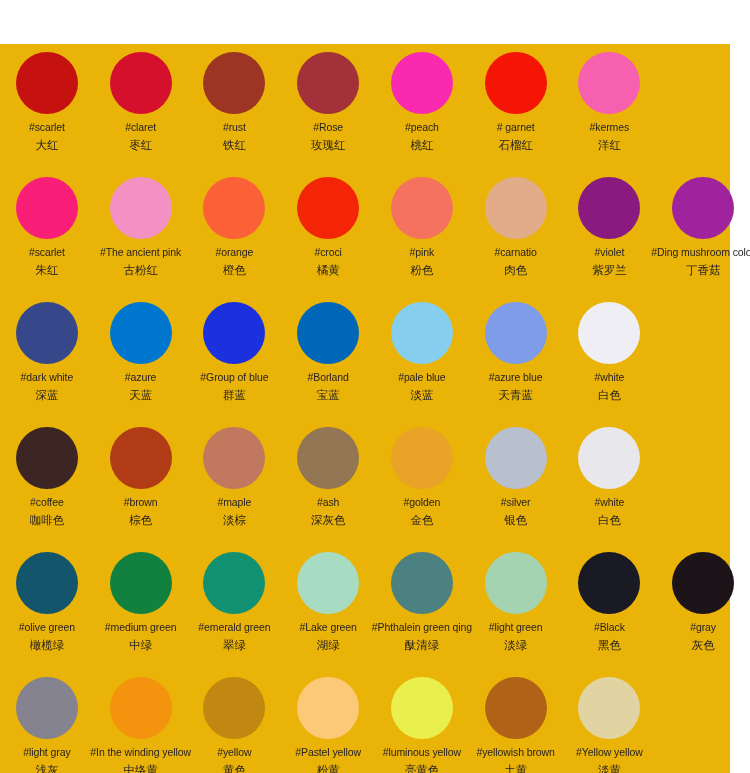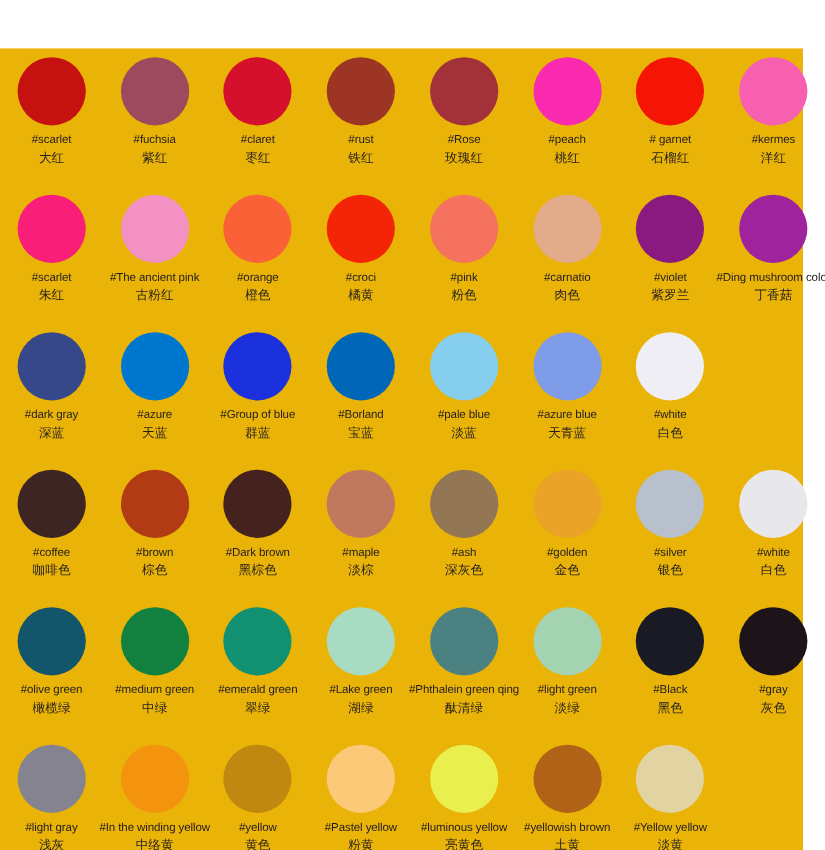--- a/index.html
+++ b/index.html
@@ -74,11 +74,6 @@
         <div class="swatch-name-zh">大红</div>
       </div>
       <div class="swatch-cell">
-        <div class="swatch-disc" style="background: rgb(158, 74, 94);"></div>
-        <div class="swatch-name-en">#fuchsia</div>
-        <div class="swatch-name-zh">紫红</div>
-      </div>
-      <div class="swatch-cell">
         <div class="swatch-disc" style="background: rgb(212, 16, 44);"></div>
         <div class="swatch-name-en">#claret</div>
         <div class="swatch-name-zh">枣红</div>

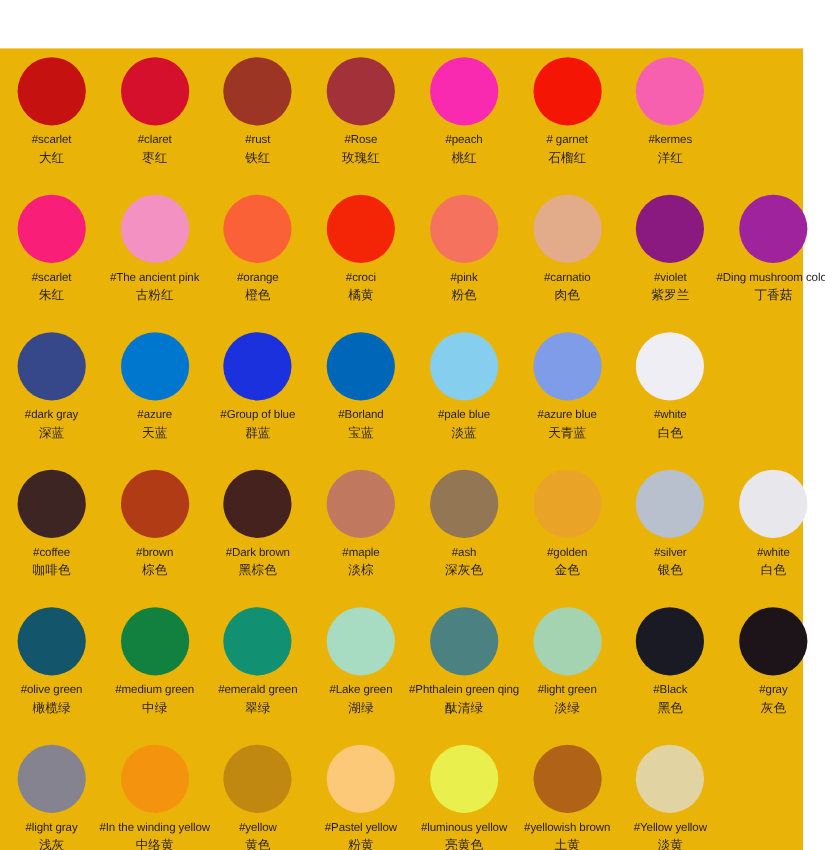--- a/index.html
+++ b/index.html
@@ -60,7 +60,7 @@
     text-align: left;
     white-space: nowrap;
     color: #231f20;
-    font-family: Liberation Mono, monospace;
+    font-family: Liberation Sans, sans-serif;
   }
 </style>
 </head>

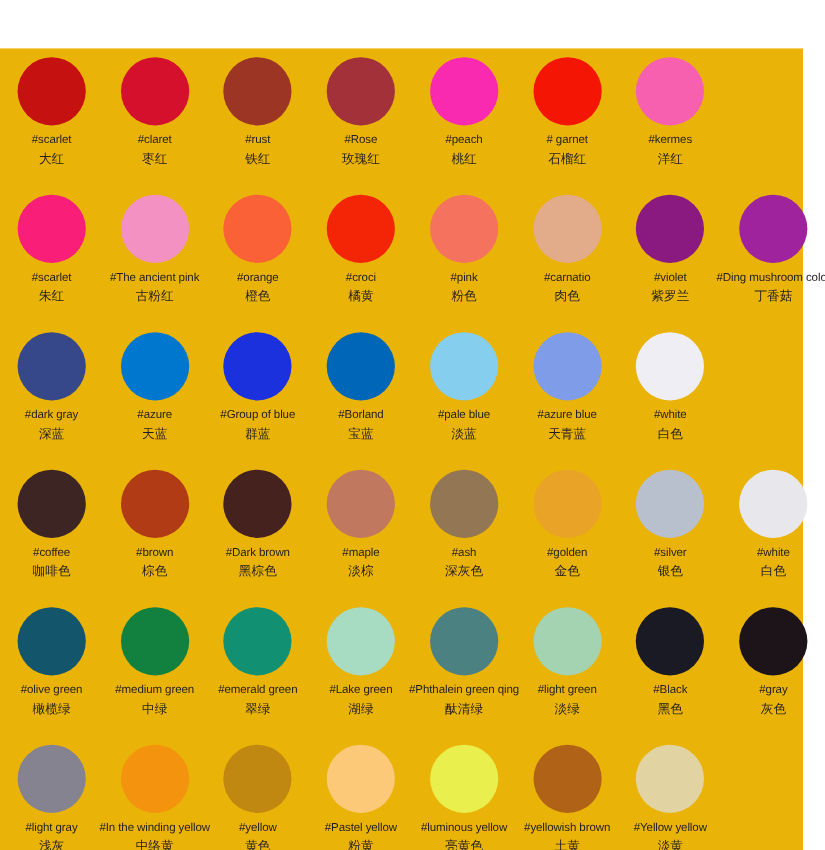--- a/index.html
+++ b/index.html
@@ -149,7 +149,7 @@
     <div class="swatch-row">
       <div class="swatch-cell">
         <div class="swatch-disc" style="background: rgb(55, 72, 138);"></div>
-        <div class="swatch-name-en">#dark gray</div>
+        <div class="swatch-name-en">#dark white</div>
         <div class="swatch-name-zh">深蓝</div>
       </div>
       <div class="swatch-cell">

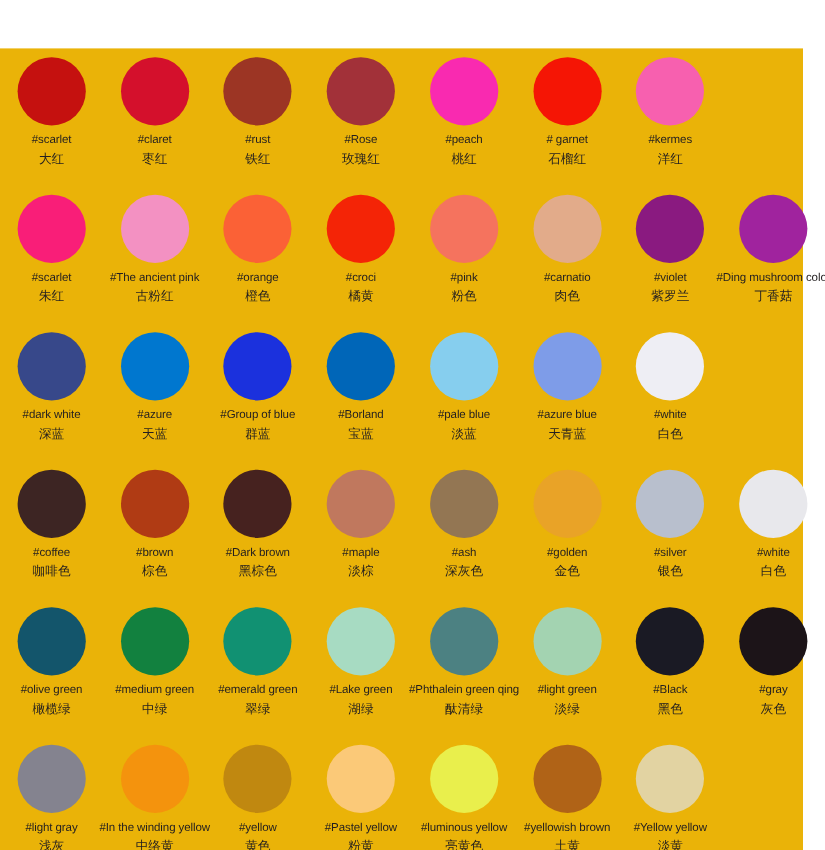--- a/index.html
+++ b/index.html
@@ -195,11 +195,6 @@
         <div class="swatch-name-zh">棕色</div>
       </div>
       <div class="swatch-cell">
-        <div class="swatch-disc" style="background: rgb(70, 34, 31);"></div>
-        <div class="swatch-name-en">#Dark brown</div>
-        <div class="swatch-name-zh">黑棕色</div>
-      </div>
-      <div class="swatch-cell">
         <div class="swatch-disc" style="background: rgb(192, 120, 94);"></div>
         <div class="swatch-name-en">#maple</div>
         <div class="swatch-name-zh">淡棕</div>

